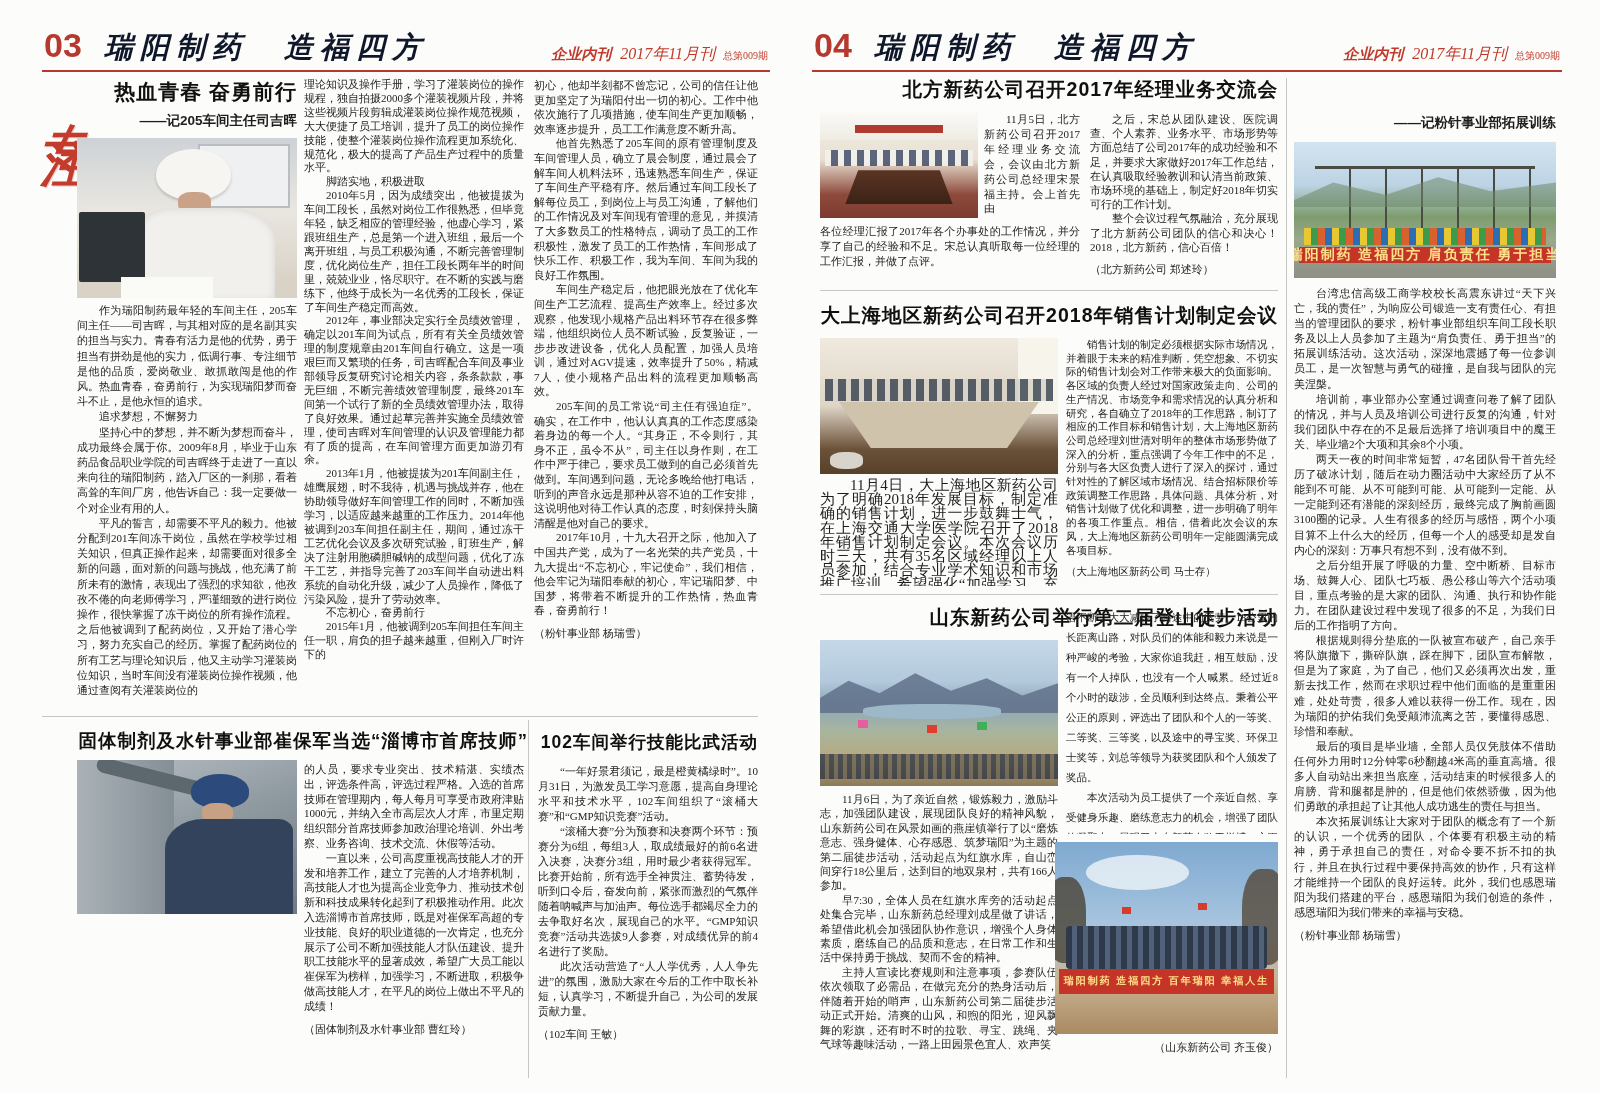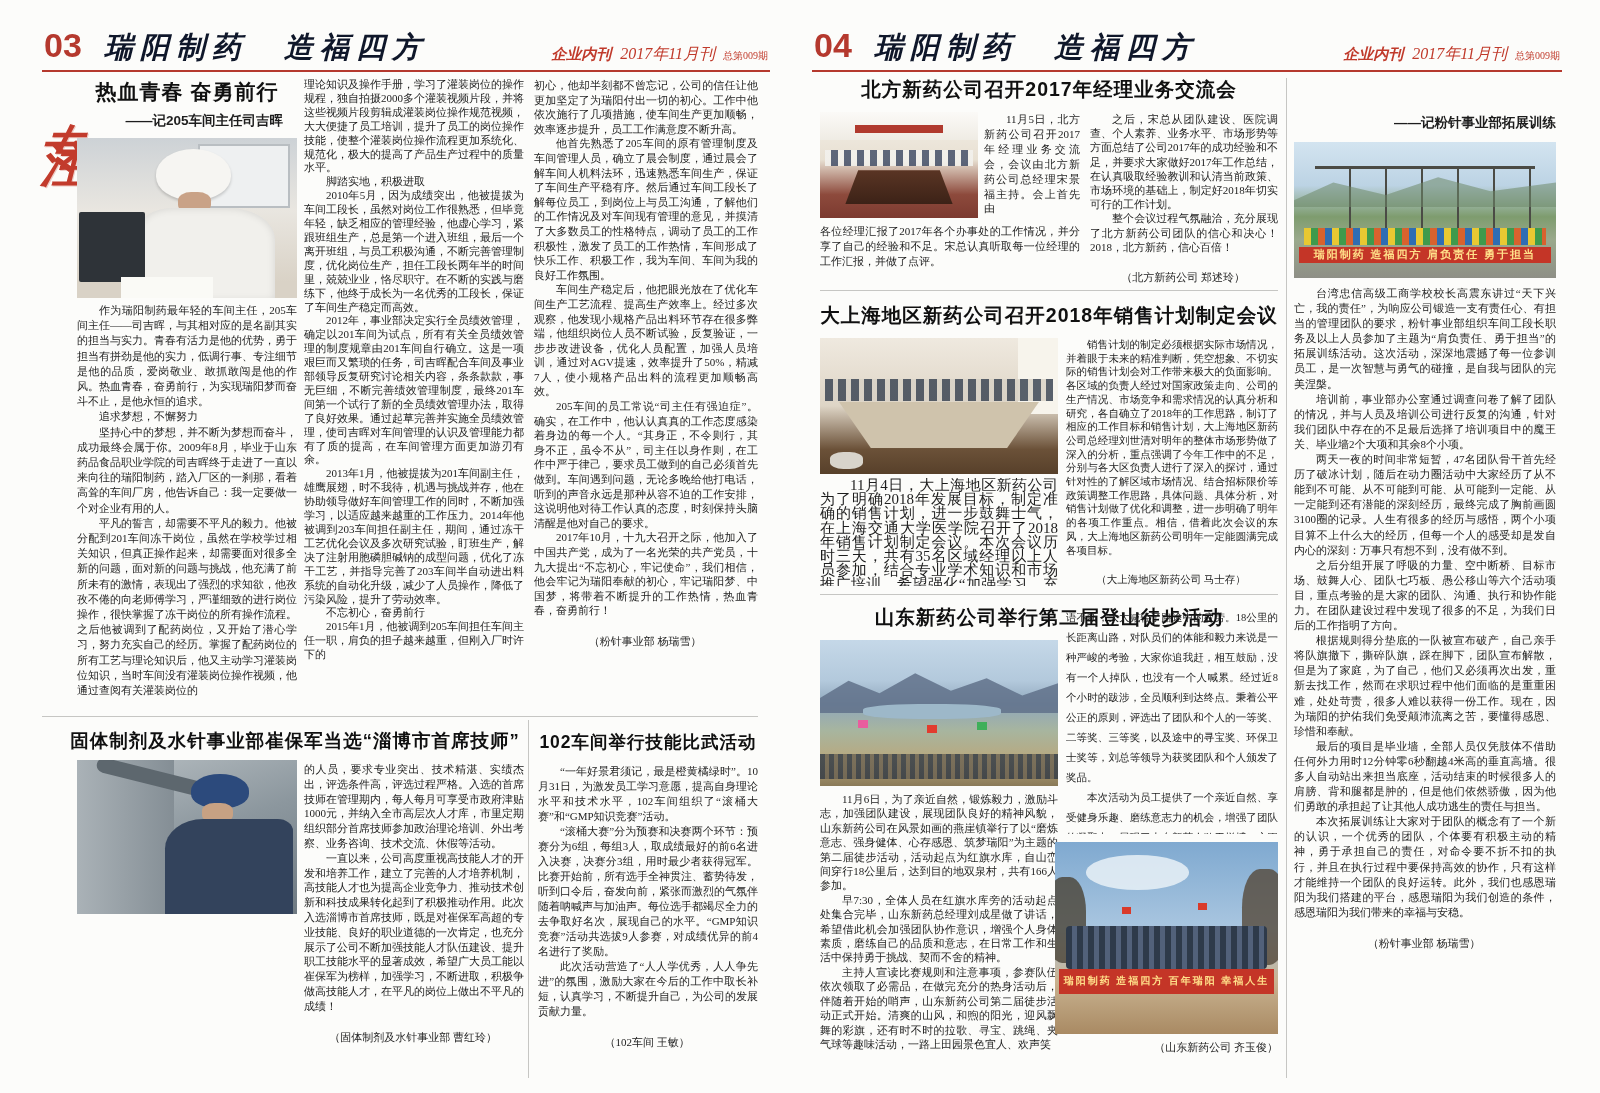--- a/index.html
+++ b/index.html
@@ -14,7 +14,7 @@
 .idate{font-size:16px;font-style:italic;margin-left:5px}
 .ino{font-size:10px;margin-left:4px}
 .sidemark{position:absolute;left:0;top:58px;writing-mode:vertical-rl;font-size:47px;line-height:44px;letter-spacing:16px;color:#c23b2c;font-weight:700;font-style:italic;text-shadow:1px 1px 0 rgba(194,59,44,.25)}
-.hd{position:absolute;text-align:center;font-weight:700;color:#101010;font-family:"Liberation Sans","DejaVu Sans",sans-serif;letter-spacing:1px}
+.hd{position:absolute;text-align:right;font-weight:700;color:#101010;font-family:"Liberation Sans","DejaVu Sans",sans-serif;letter-spacing:1px}
 .subt{position:absolute;font-weight:700;font-size:13.5px;text-align:right;font-family:"Liberation Sans","DejaVu Sans",sans-serif}
 .col{position:absolute;overflow:hidden;font-size:11px;line-height:15.4px;text-align:justify}
 .para{text-indent:2em;margin:0}

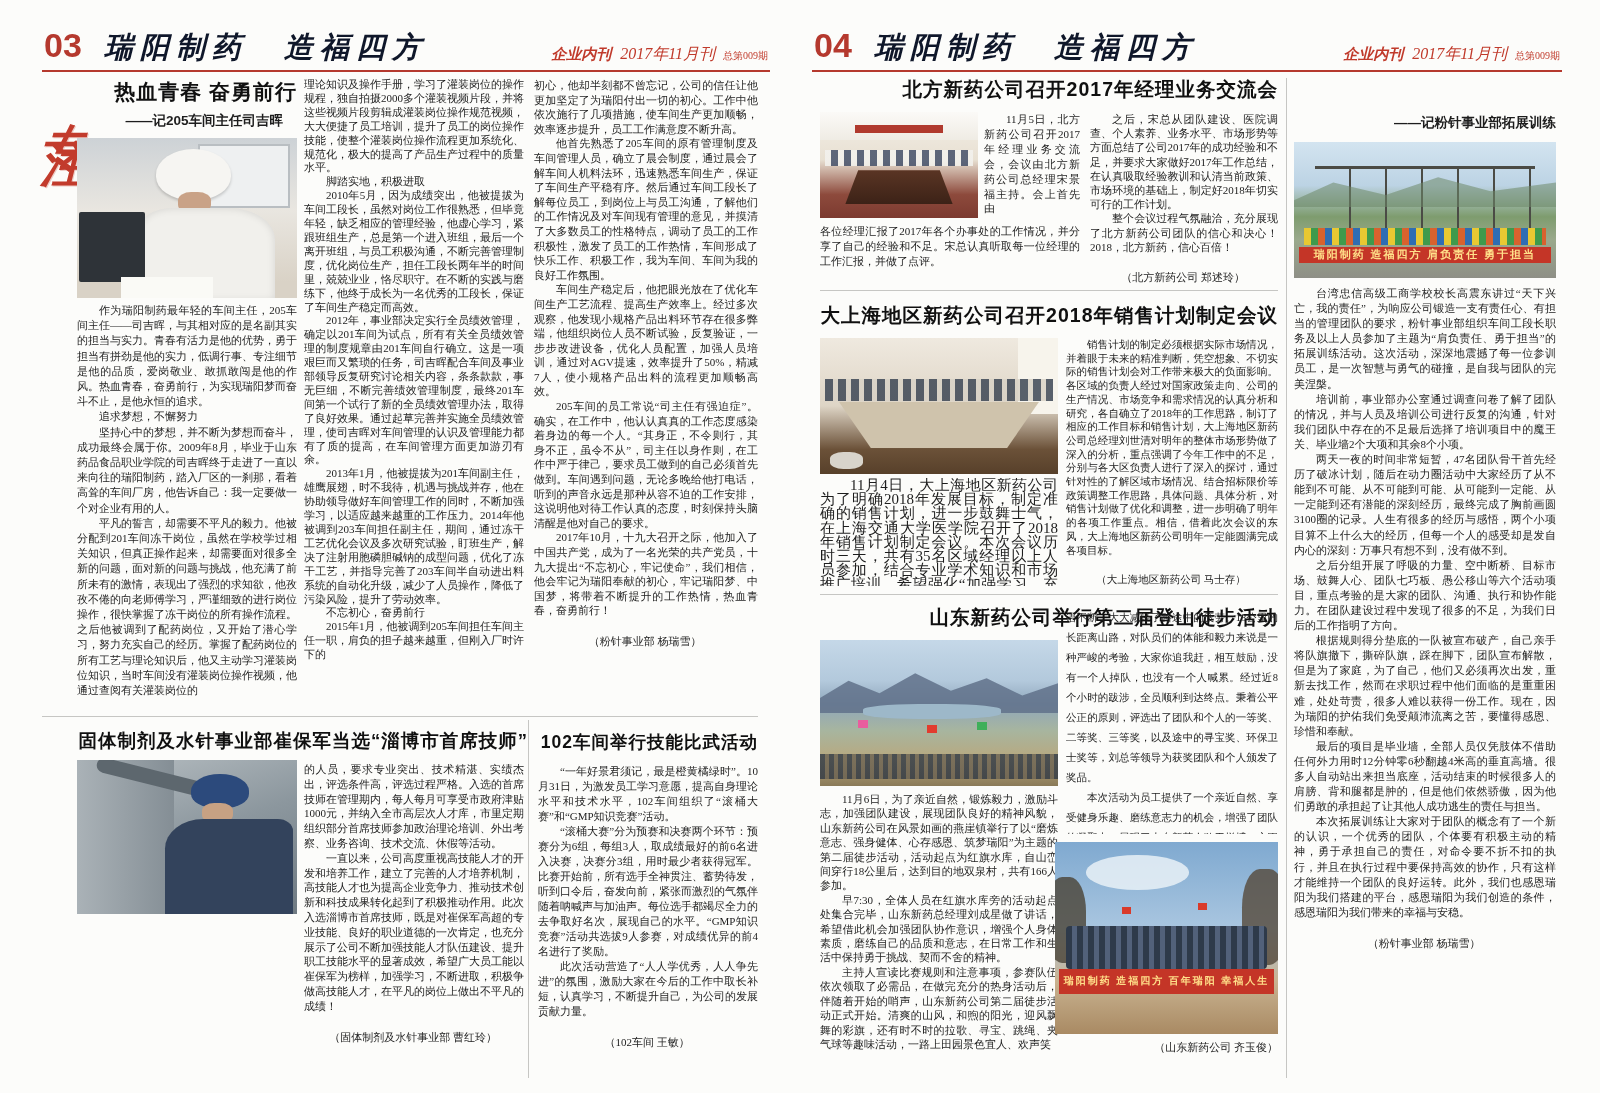--- a/index.html
+++ b/index.html
@@ -44,7 +44,7 @@
   <div class="sidemark">专注</div>
 
   <h2 class="hd" style="left:35px;top:52px;width:220px;font-size:21px">热血青春 奋勇前行</h2>
-  <div class="subt" style="left:21px;top:86px;width:220px">——记205车间主任司吉晖</div>
+  <div class="subt" style="left:35px;top:86px;width:220px">——记205车间主任司吉晖</div>
 
   <div class="photo" style="left:35px;top:112px;width:220px;height:160px;background:linear-gradient(180deg,#cdd2d6,#e9e6e0 45%,#d9d2c6 90%)">
     <div style="left:55%;top:4%;width:42%;height:40%;background:#eef0f1;border:2px solid #b9bec2"></div>

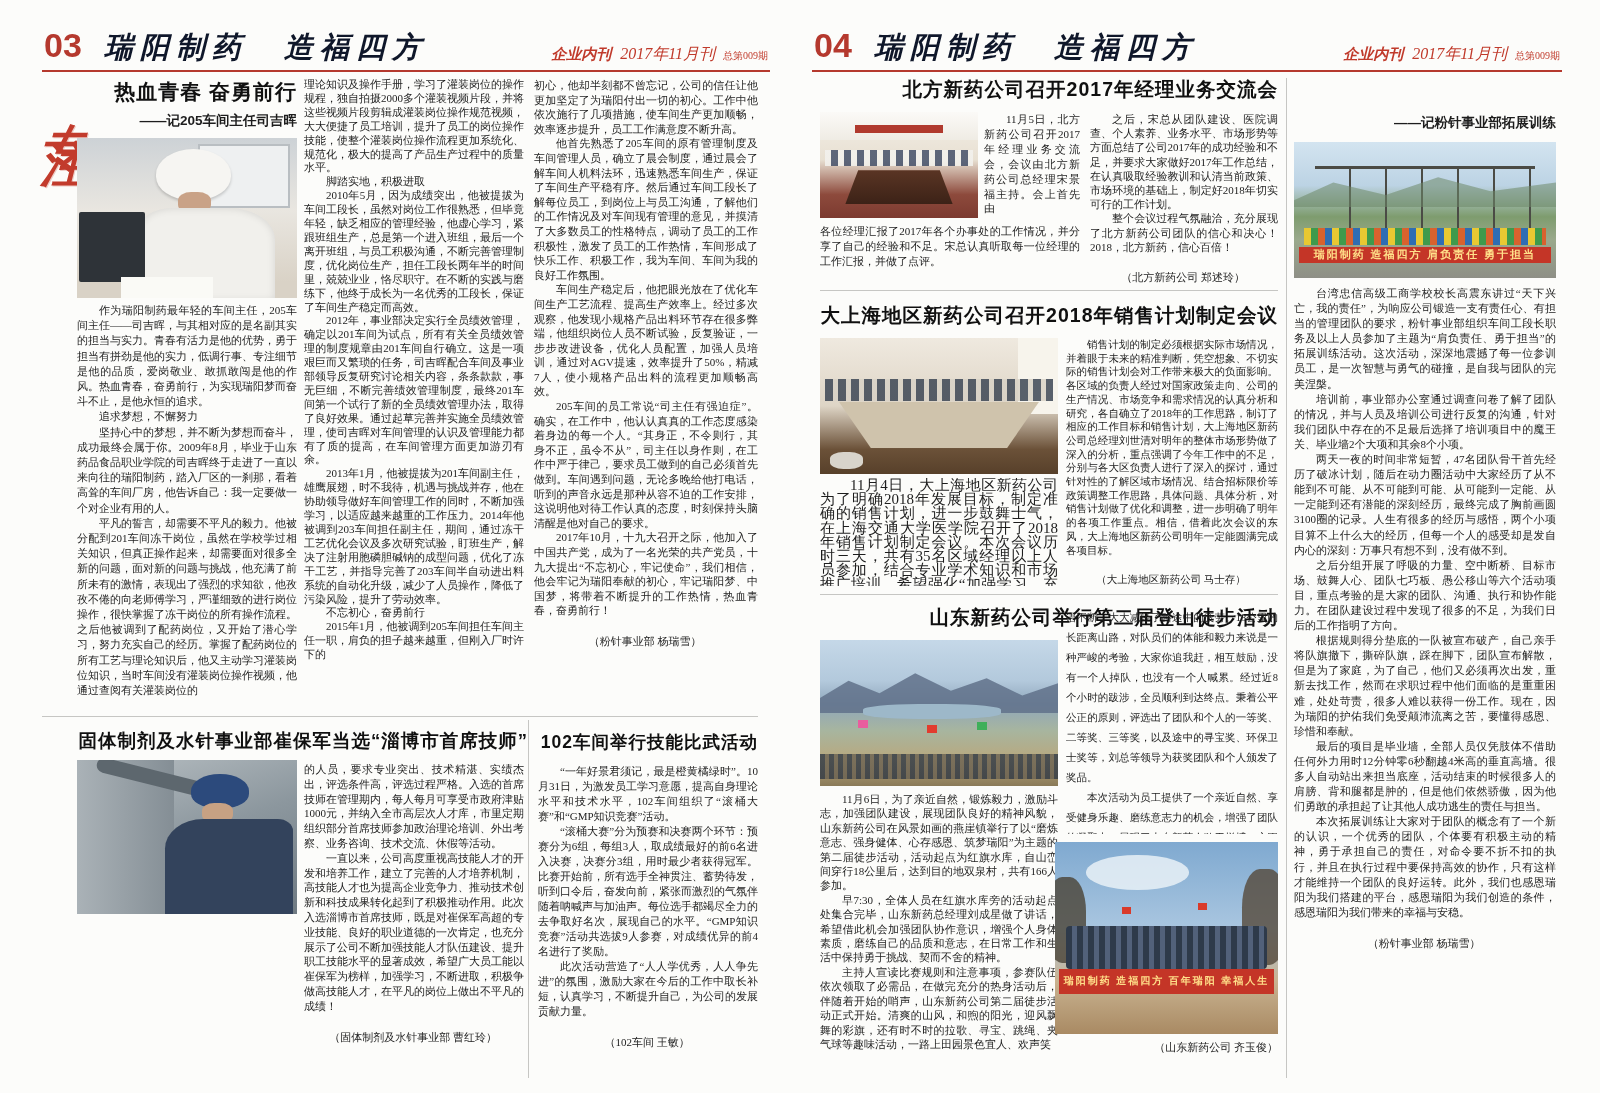--- a/index.html
+++ b/index.html
@@ -192,7 +192,7 @@
     <div style="left:8%;top:18%;width:84%;height:46%;background:repeating-linear-gradient(90deg,transparent 0 34px,#4b4b45 34px 36px);border-top:3px solid #4b4b45"></div>
     <div style="left:0;top:22%;width:100%;height:26%;background:#6e8868;clip-path:polygon(0 80%,15% 30%,35% 65%,55% 15%,75% 55%,100% 30%,100% 100%,0 100%);opacity:.55"></div>
     <div style="left:4%;top:63%;width:92%;height:13%;background:repeating-linear-gradient(90deg,#e8c832 0 7px,#3f9a4c 7px 14px,#d8622e 14px 21px,#2f6db3 21px 28px)"></div>
-    <div class="banner-strip" style="position:absolute;left:2%;top:77%;width:96%;height:12%;font-size:11px">瑞阳制药 造福四方 肩负责任 勇于担当</div>
+    <div class="banner-strip" style="position:absolute;left:2%;top:77%;width:96%;height:12%;font-size:14px">瑞阳制药 造福四方 肩负责任 勇于担当</div>
   </div>
   <div class="col" style="left:482px;top:260px;width:262px;height:792px;line-height:15.1px">
       <p class="para p">台湾忠信高级工商学校校长高震东讲过“天下兴亡，我的责任”，为响应公司锻造一支有责任心、有担当的管理团队的要求，粉针事业部组织车间工段长职务及以上人员参加了主题为“肩负责任、勇于担当”的拓展训练活动。这次活动，深深地震撼了每一位参训员工，是一次智慧与勇气的碰撞，是自我与团队的完美涅槃。</p>

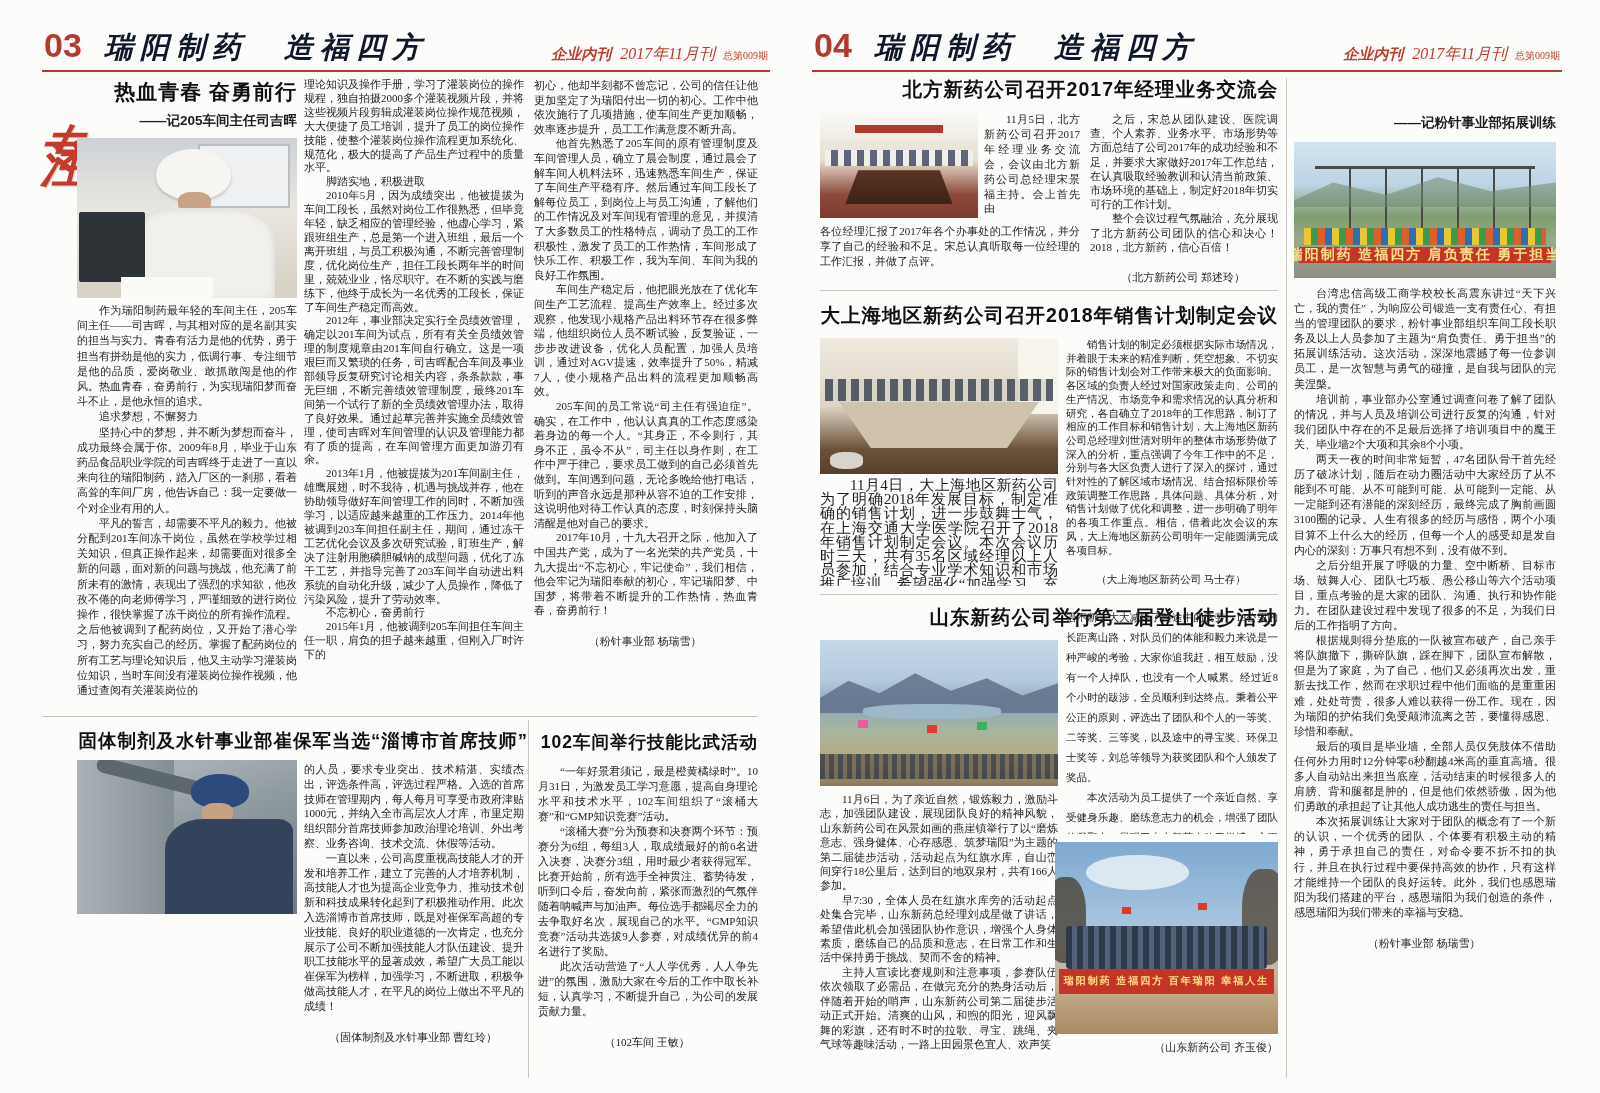--- a/index.html
+++ b/index.html
@@ -20,7 +20,7 @@
 .para{text-indent:2em;margin:0}
 .para.cont{text-indent:0}
 .para.sub{font-weight:400;font-family:"Liberation Sans","DejaVu Sans",sans-serif}
-.para.by{text-align:center;text-indent:0;padding-right:2px;margin-top:16px}
+.para.by{text-align:left;text-indent:0;padding-right:2px;margin-top:8px}
 .rule-h{position:absolute;height:1px;background:#c6c6c3}
 .rule-v{position:absolute;width:1px;background:#c6c6c3}
 .photo{position:absolute;overflow:hidden;background:#ddd}

